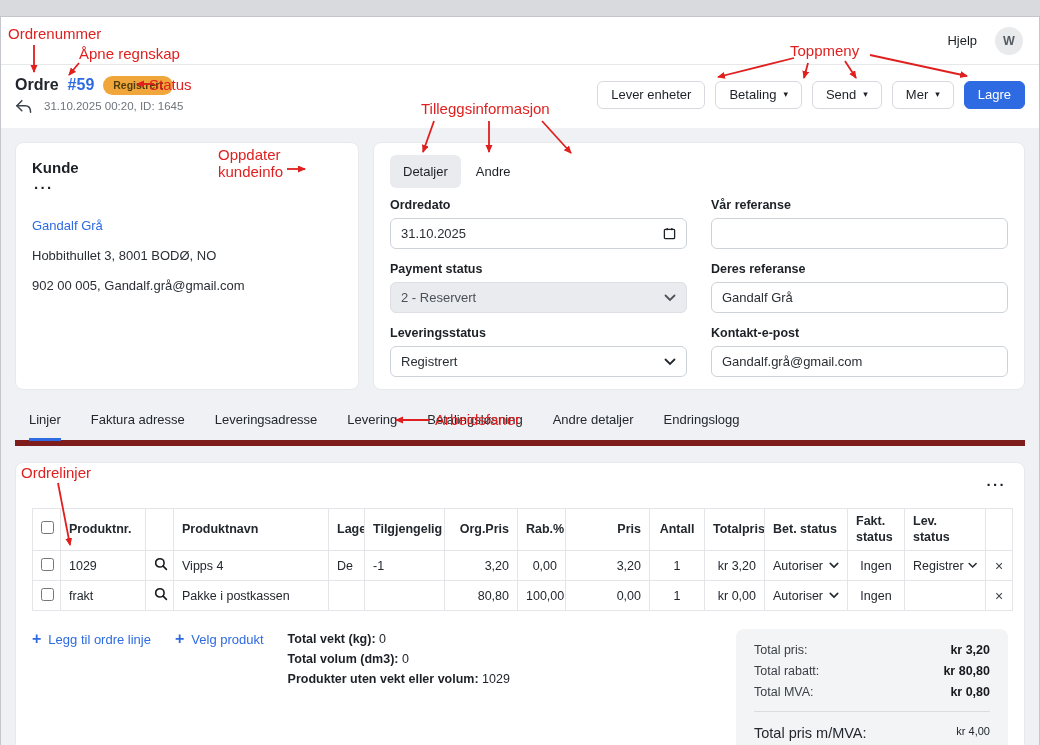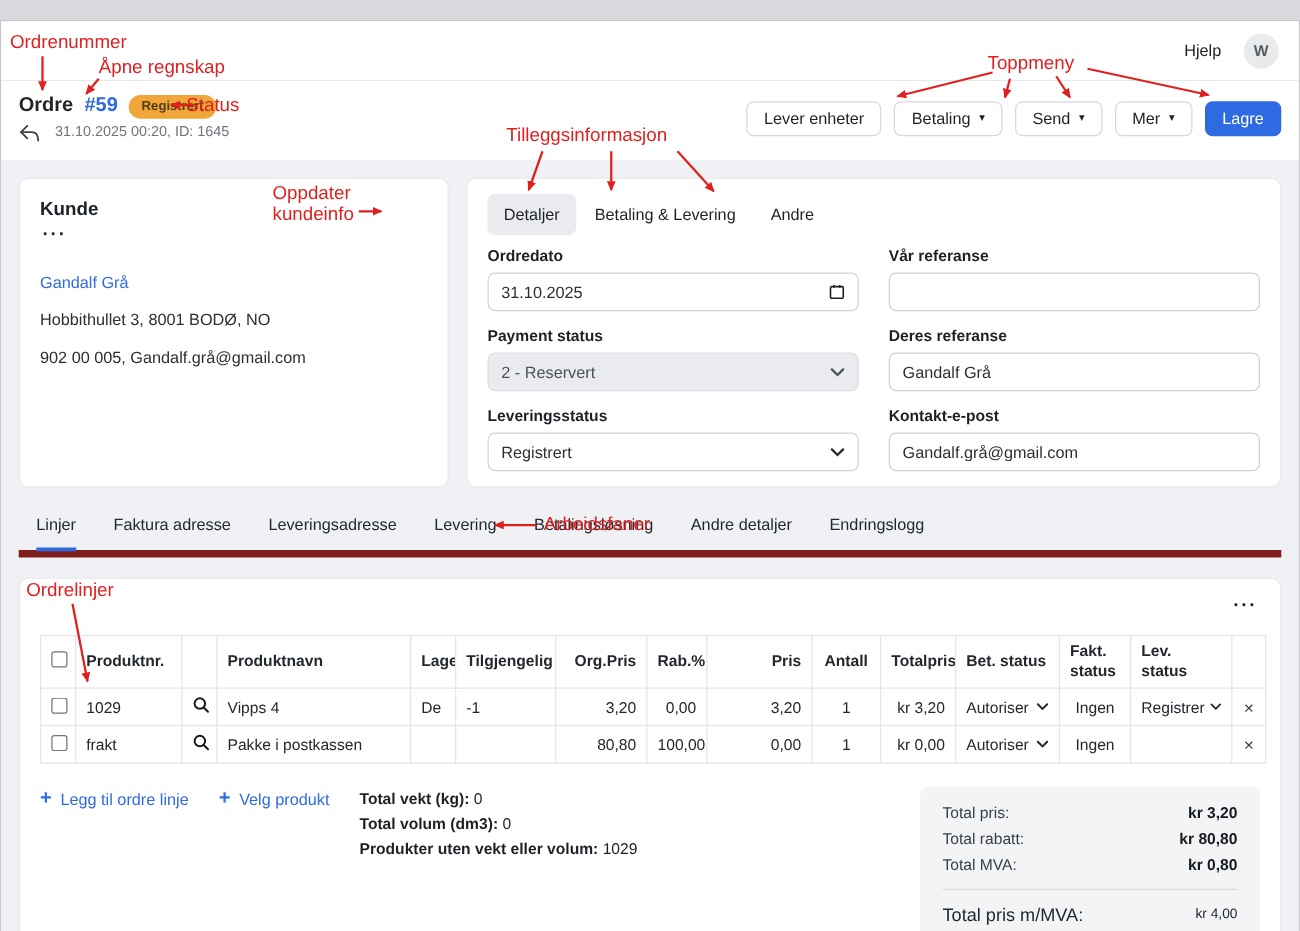--- a/index.html
+++ b/index.html
@@ -121,7 +121,7 @@
   <div class="ann" style="left:78px; top:28px;">Åpne regnskap</div>
   <div class="ann" style="left:148px; top:59px;">Status</div>
   <div class="ann" style="left:789px; top:25px;">Toppmeny</div>
-  <div class="ann" style="left:404px; top:83px;">Tilleggsinformasjon</div>
+  <div class="ann" style="left:420px; top:83px;">Tilleggsinformasjon</div>
   <div class="ann" style="left:217px; top:129px;"><span>Oppdater</span><br><span>kundeinfo</span></div>
   <div class="ann" style="left:434px; top:394px;">Arbeidsfaner</div>
   <div class="ann" style="left:20px; top:447px;">Ordrelinjer</div>

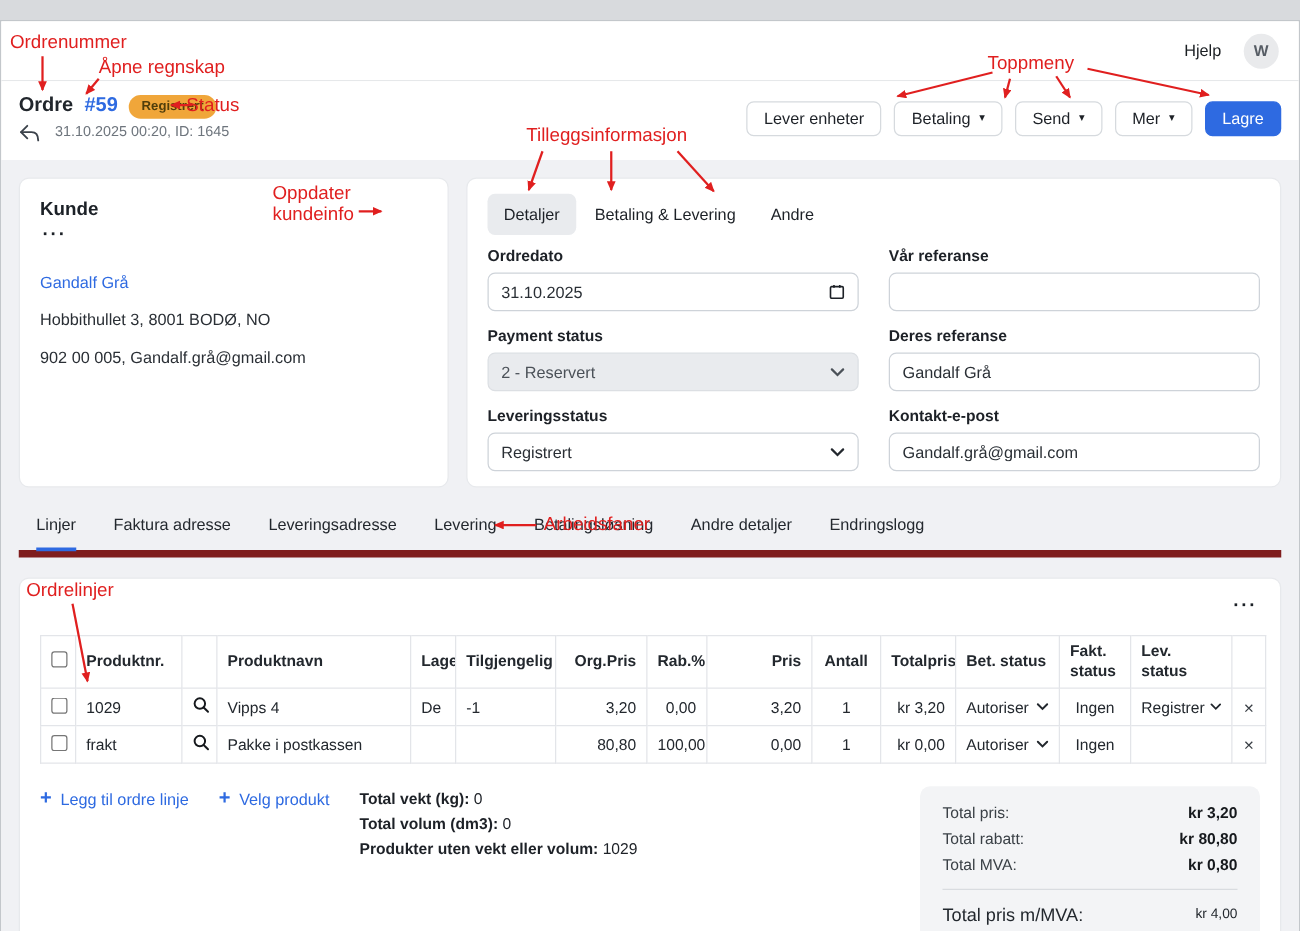--- a/index.html
+++ b/index.html
@@ -187,7 +187,6 @@
       <section class="card details-card">
         <div class="pill-tabs">
           <span class="pill-tab active">Detaljer</span>
-          <span class="pill-tab">Betaling &amp; Levering</span>
           <span class="pill-tab">Andre</span>
         </div>
         <div class="form-grid">

